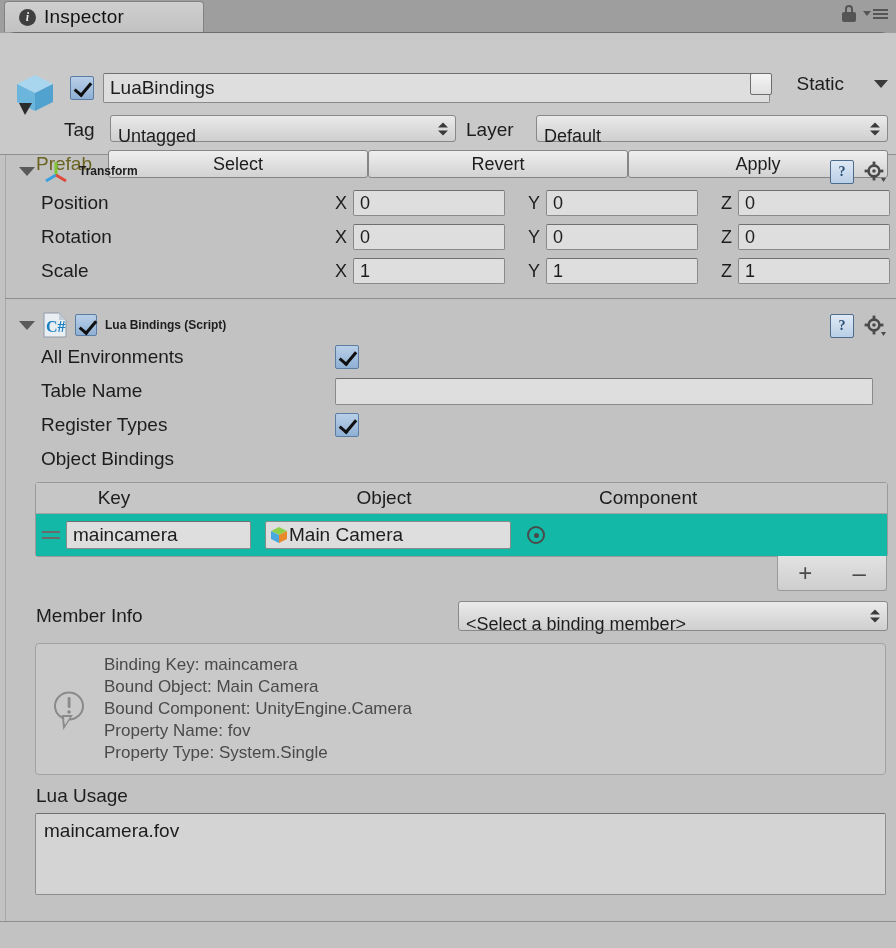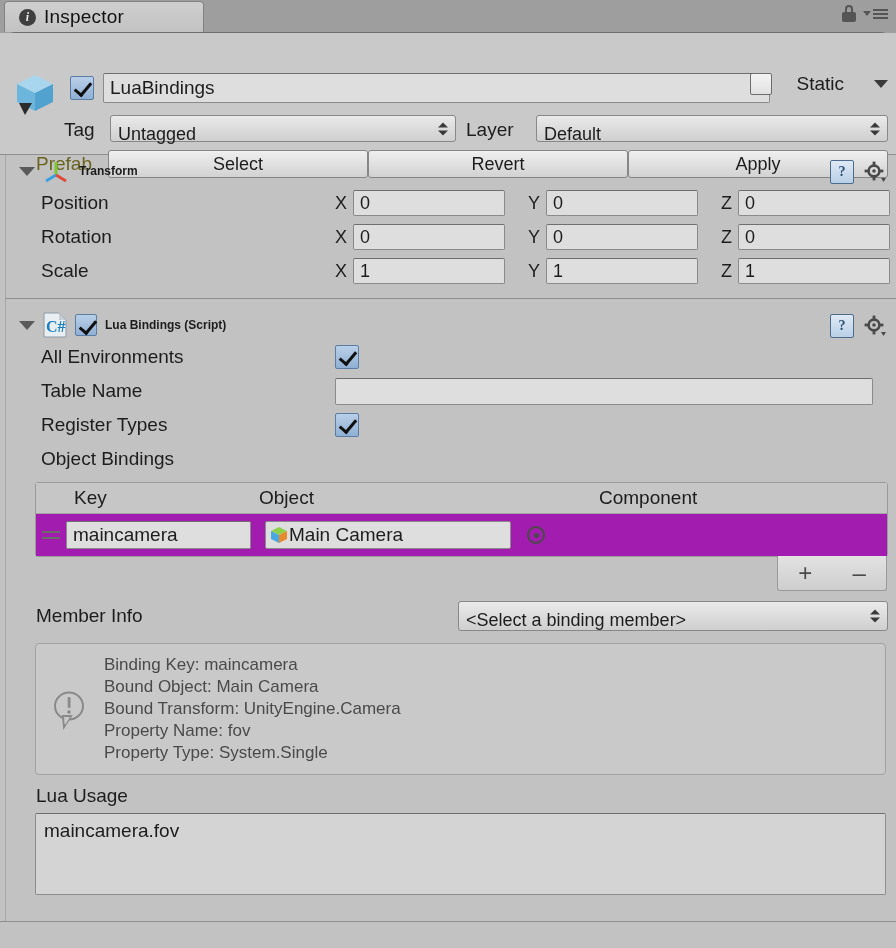--- a/index.html
+++ b/index.html
@@ -140,8 +140,8 @@
     background: linear-gradient(#eaeaea, #cfcfcf);
     border: 1px solid #888; border-radius: 3px;
     font-size: 18px; color: #1d1d1d;
-    padding: 8px 24px 0 7px;
-    display: flex; align-items: flex-start;
+    padding: 16px 24px 0 7px;
+    display: flex; align-items: center;
   }
   .popup .updown {
     position: absolute; right: 7px; top: 50%; transform: translateY(-50%);

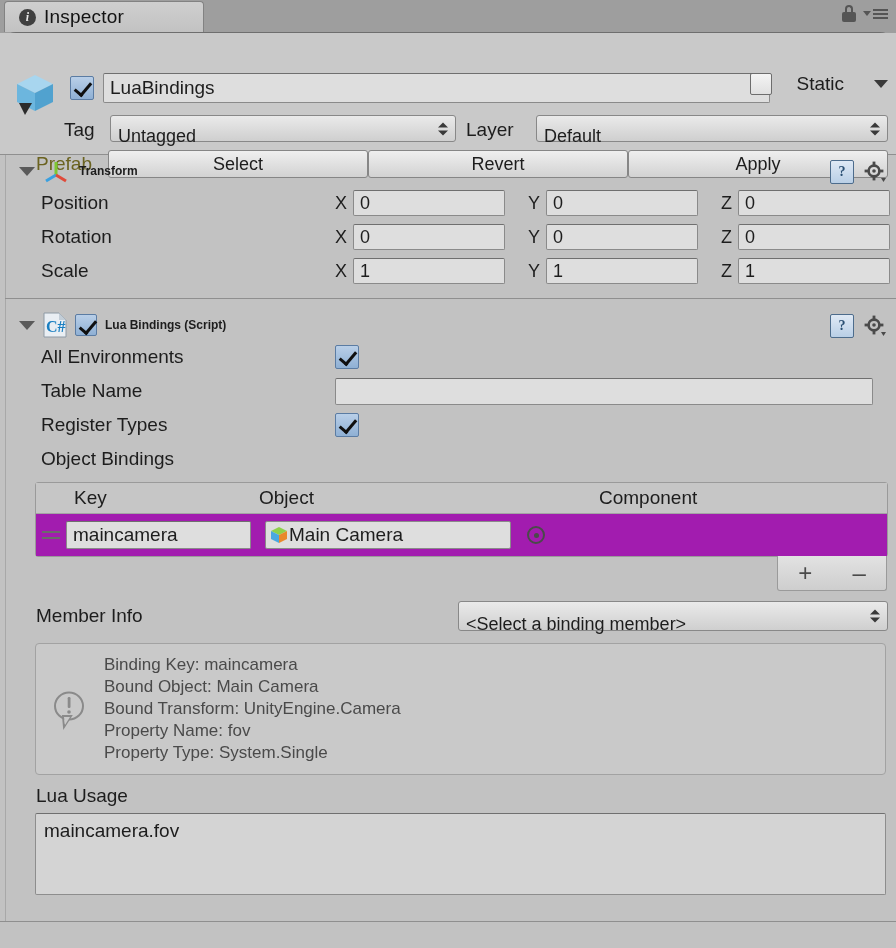--- a/index.html
+++ b/index.html
@@ -202,6 +202,7 @@
     background: #c6c6c6;
     border-bottom: 1px solid #a4a4a4;
     font-size: 19px;
+    text-align: center;
   }
   .bt-row { display: flex; height: 42px; align-items: center; background: #a21caf; }
   .dragh { width: 30px; display: flex; flex-direction: column; gap: 4px; align-items: center; }

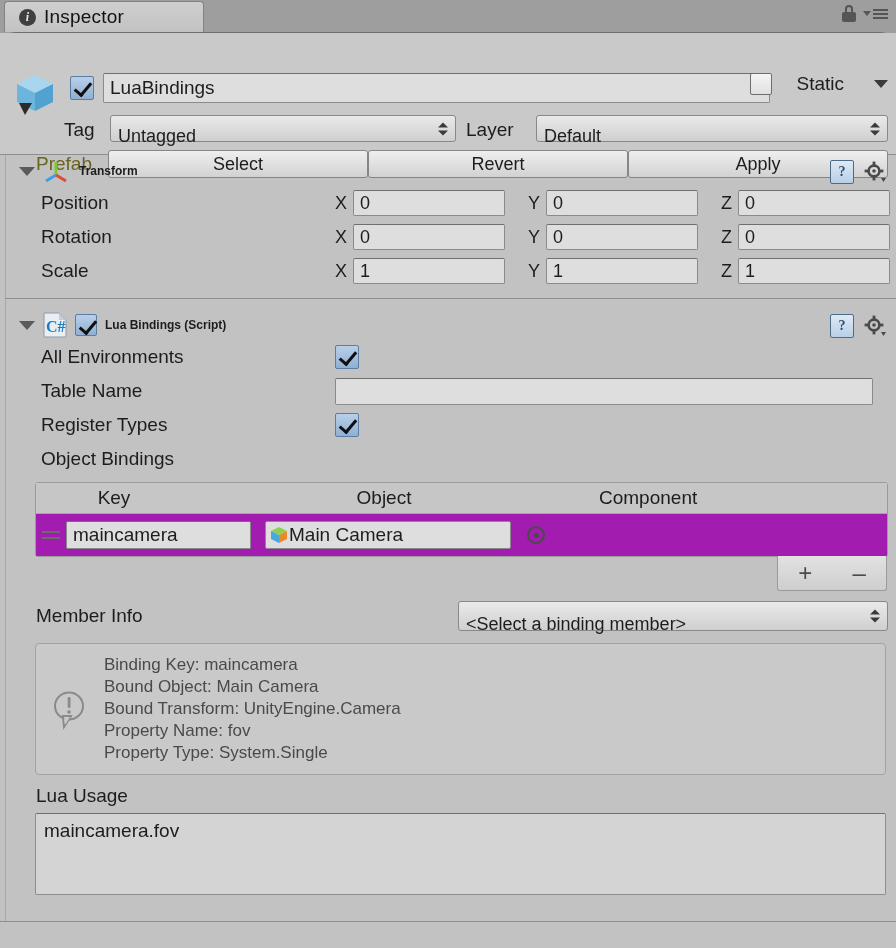--- a/index.html
+++ b/index.html
@@ -204,7 +204,7 @@
     font-size: 19px;
     text-align: center;
   }
-  .bt-row { display: flex; height: 42px; align-items: center; background: #a21caf; }
+  .bt-row { display: flex; height: 42px; align-items: center; background: #14b8a6; }
   .dragh { width: 30px; display: flex; flex-direction: column; gap: 4px; align-items: center; }
   .dragh i { display: block; width: 18px; height: 2px; background: #6b6b6b; }
   .objfield {

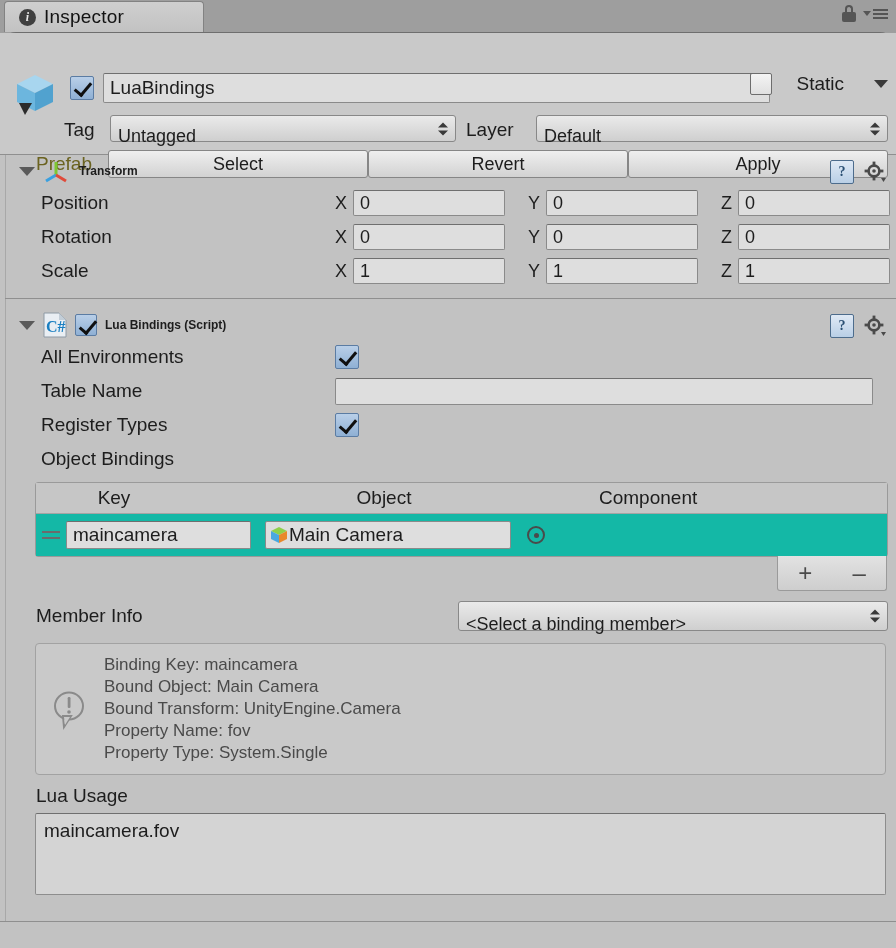--- a/index.html
+++ b/index.html
@@ -505,7 +505,7 @@
         <span class="infolines">
           <span style="display:block;">Binding Key: maincamera</span>
           <span style="display:block;">Bound Object: Main Camera</span>
-          <span style="display:block;">Bound Transform: UnityEngine.Camera</span>
+          <span style="display:block;">Bound Component: UnityEngine.Camera</span>
           <span style="display:block;">Property Name: fov</span>
           <span style="display:block;">Property Type: System.Single</span>
         </span>

